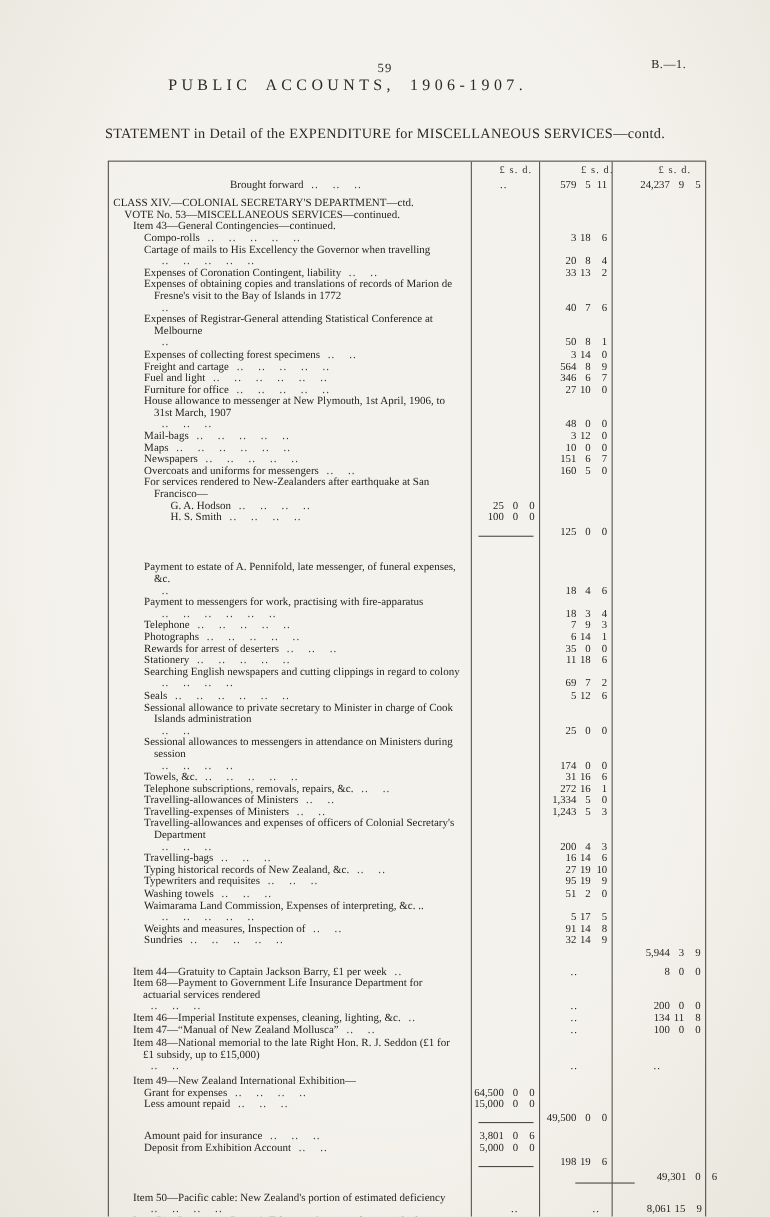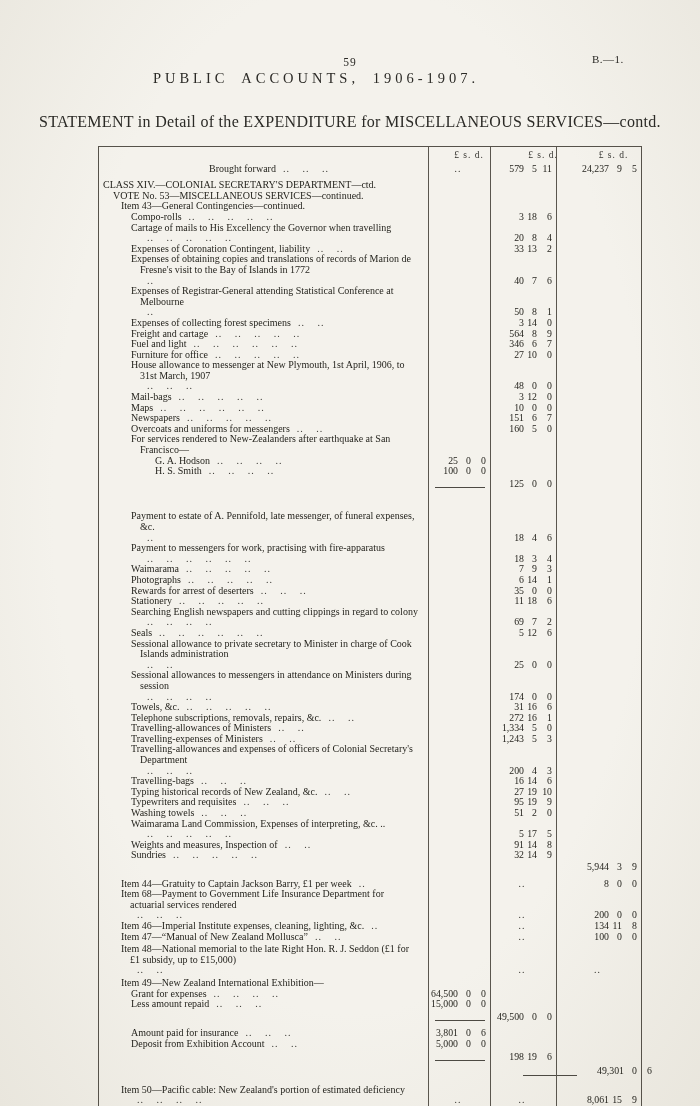--- a/index.html
+++ b/index.html
@@ -29,7 +29,7 @@
   }
   .subtitle{
     position:absolute;top:113px;left:0;width:700px;
-    text-align:center;font-size:16px;letter-spacing:.3px;
+    text-align:center;font-size:13px;letter-spacing:.3px;
   }
   .acct-table{
     position:absolute;left:98px;top:146px;width:544px;

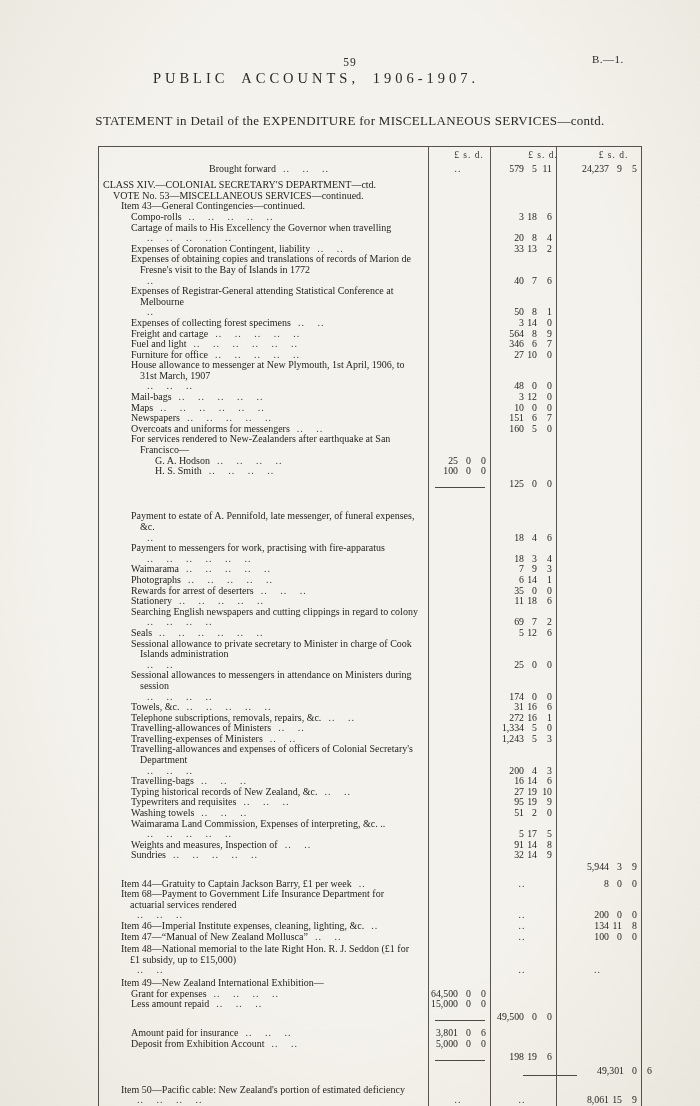--- a/index.html
+++ b/index.html
@@ -334,7 +334,7 @@
             <div class="money m3"></div>
           </div>
           <div class="row i-sub">
-            <div class="cell desc"><span class="dtext">Waimarama</span><span class="dots">.. .. .. .. ..</span></div>
+            <div class="cell desc"><span class="dtext">Telephone</span><span class="dots">.. .. .. .. ..</span></div>
             <div class="money m1"></div>
             <div class="money m2">
               <span class="lb">7</span>

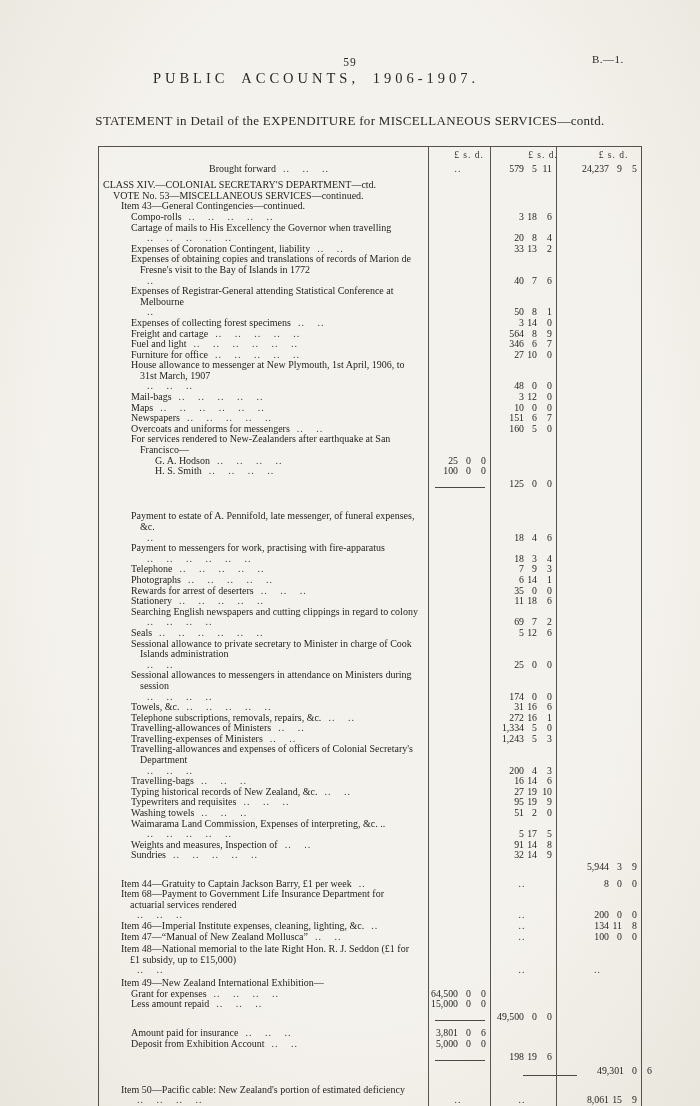--- a/index.html
+++ b/index.html
@@ -665,7 +665,7 @@
               <span class="db">6</span>
             </div>
           </div>
-          <div class="row i-item" style="margin-top: 8px;">
+          <div class="row i-item" style="margin-top: 8px; gap: 10px;">
             <div class="cell desc"><span class="dtext">Item 50—Pacific cable: New Zealand's portion of estimated deficiency</span><span class="dots">.. .. .. ..</span></div>
             <div class="money m1 nil">..</div>
             <div class="money m2 nil">..</div>

